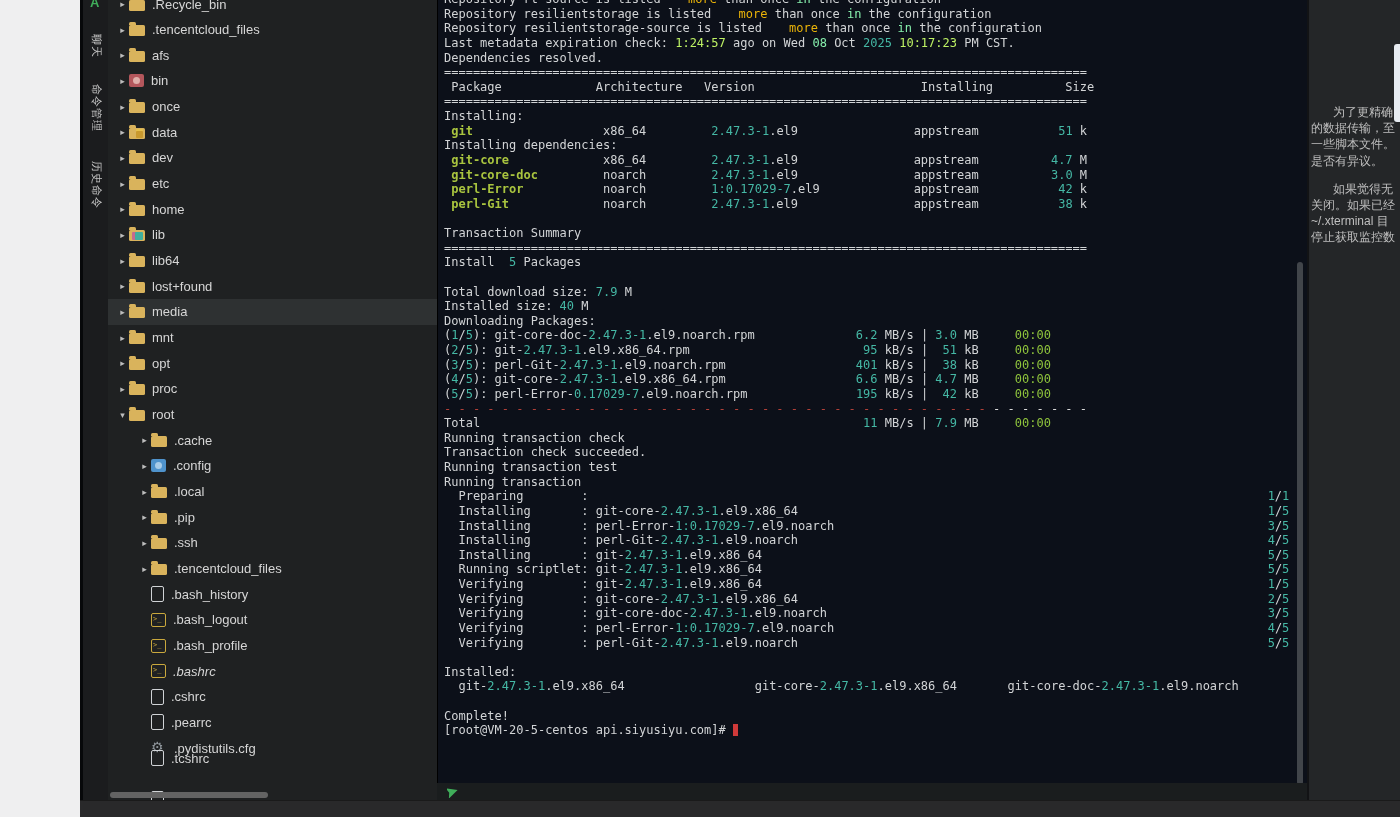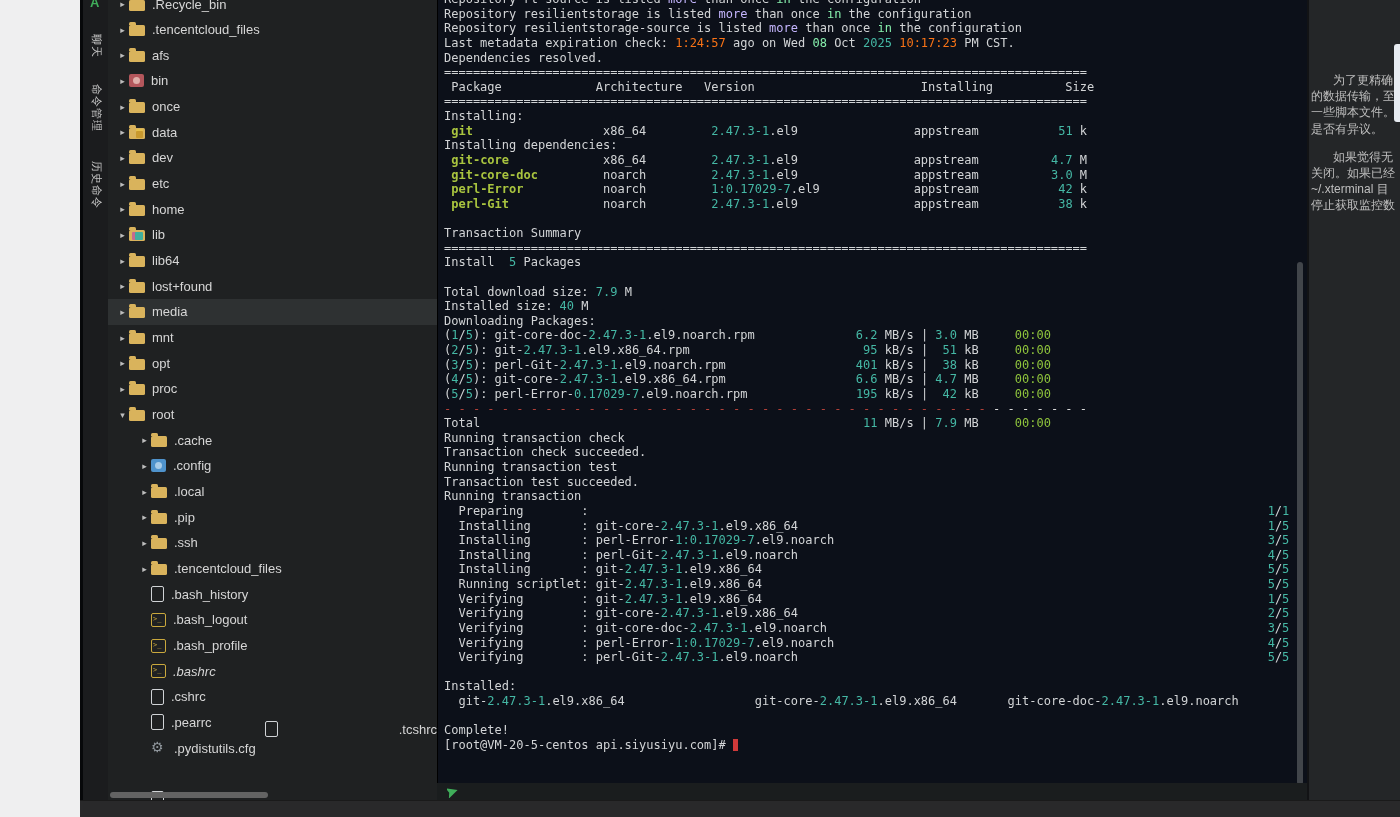--- a/index.html
+++ b/index.html
@@ -46,7 +46,7 @@
   .c-y{color:#a9c43f;font-weight:bold;}
   .c-g{color:#f97316;}
   .c-lg{color:#8fc43c;}
-  .c-b{color:#c4b5fd;}
+  .c-b{color:#eab308;margin-left:20px;}
   .c-r{color:#86efac;}
   .c-dr{color:#b04038;}
   .c-dw{color:#d8d8d8;}

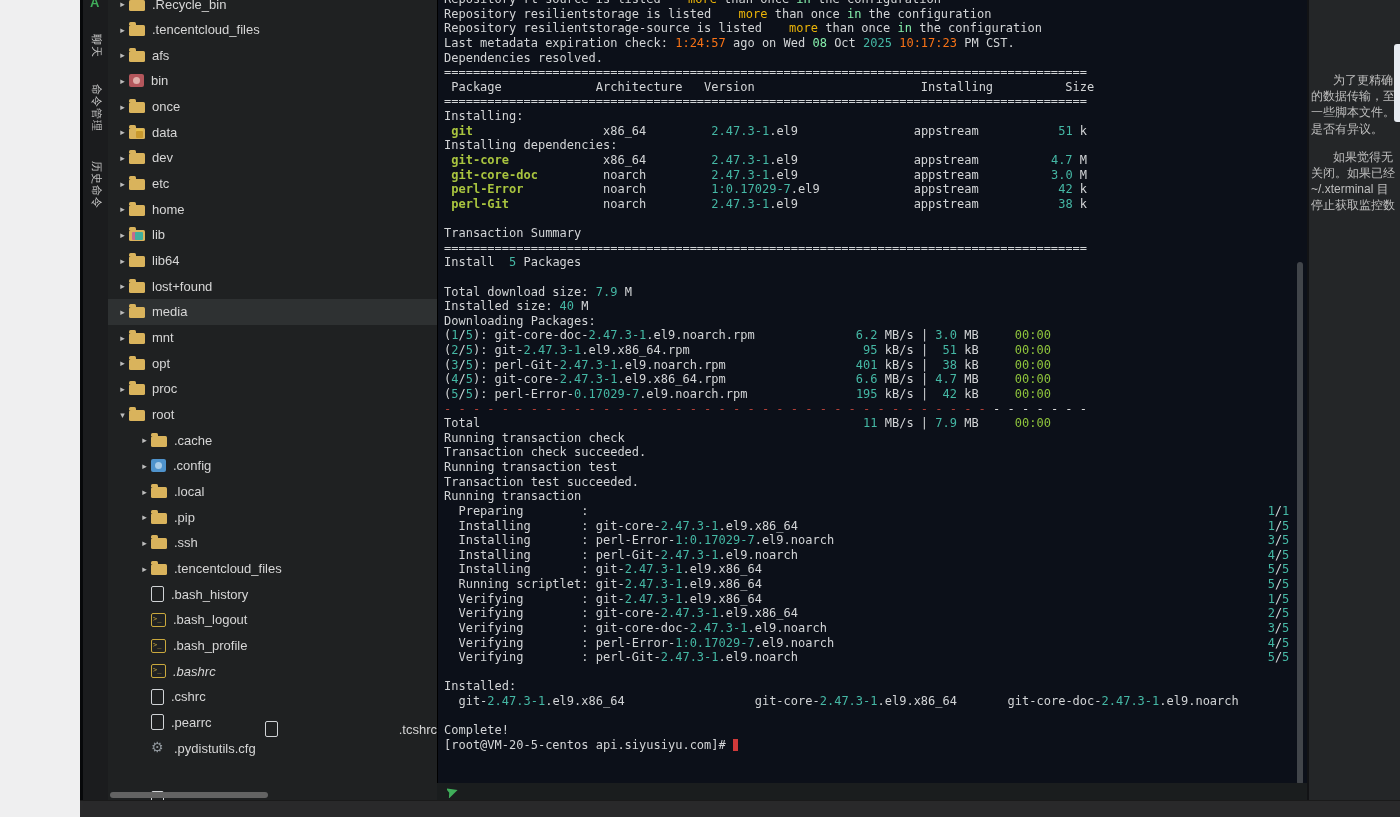--- a/index.html
+++ b/index.html
@@ -44,7 +44,7 @@
   .c-d{color:#d2d4d6;}
   .c-t{color:#45b8a5;}
   .c-y{color:#a9c43f;font-weight:bold;}
-  .c-g{color:#f97316;}
+  .c-g{color:#bef264;}
   .c-lg{color:#8fc43c;}
   .c-b{color:#eab308;margin-left:20px;}
   .c-r{color:#86efac;}

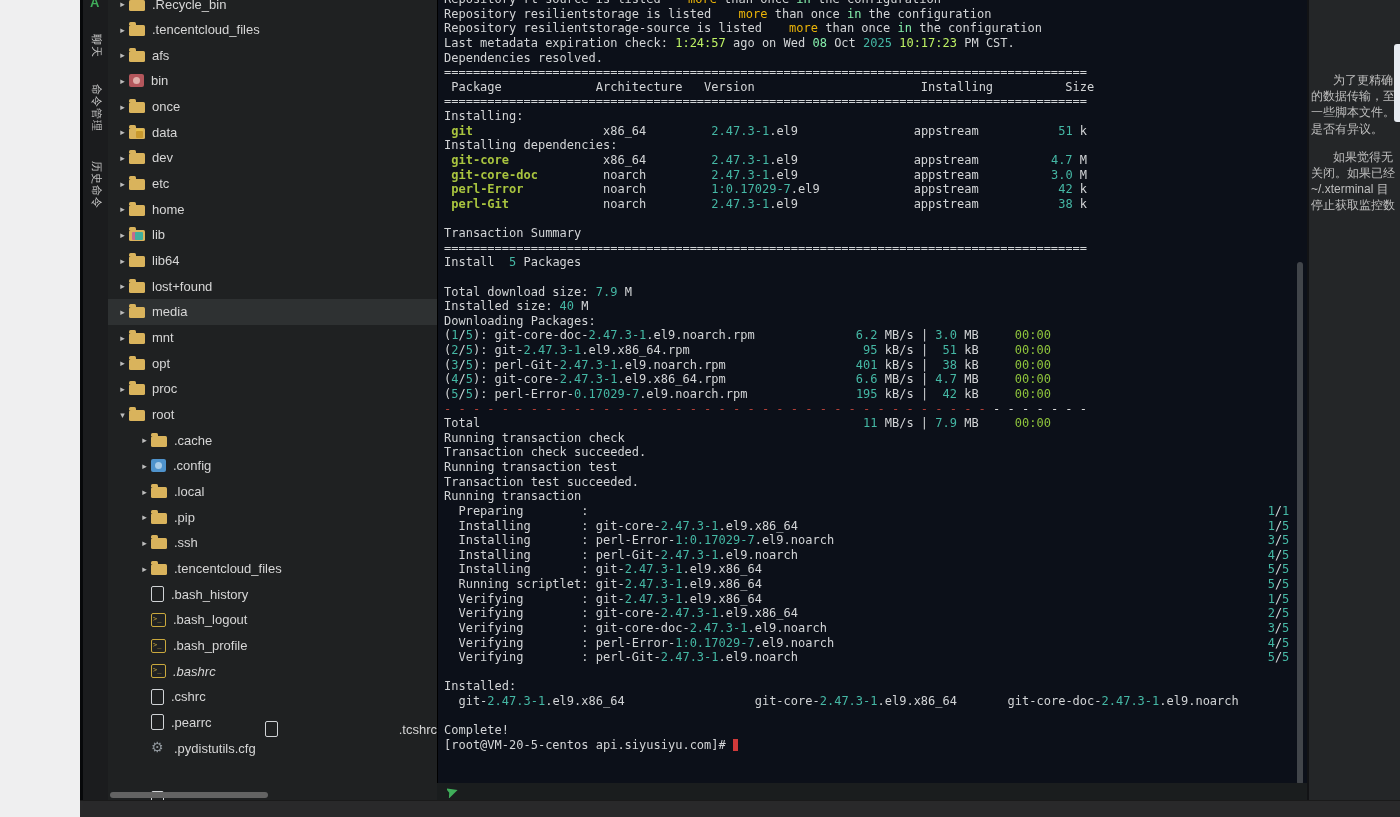--- a/index.html
+++ b/index.html
@@ -309,7 +309,7 @@
 </div>
 
 <div id="right-panel" class="abs">
-    <div style="padding-top: 72px;">
+    <div style="padding-top: 104px;">
       <div class="rp-line indent">为了更精确</div>
       <div class="rp-line">的数据传输，至</div>
       <div class="rp-line">一些脚本文件。</div>

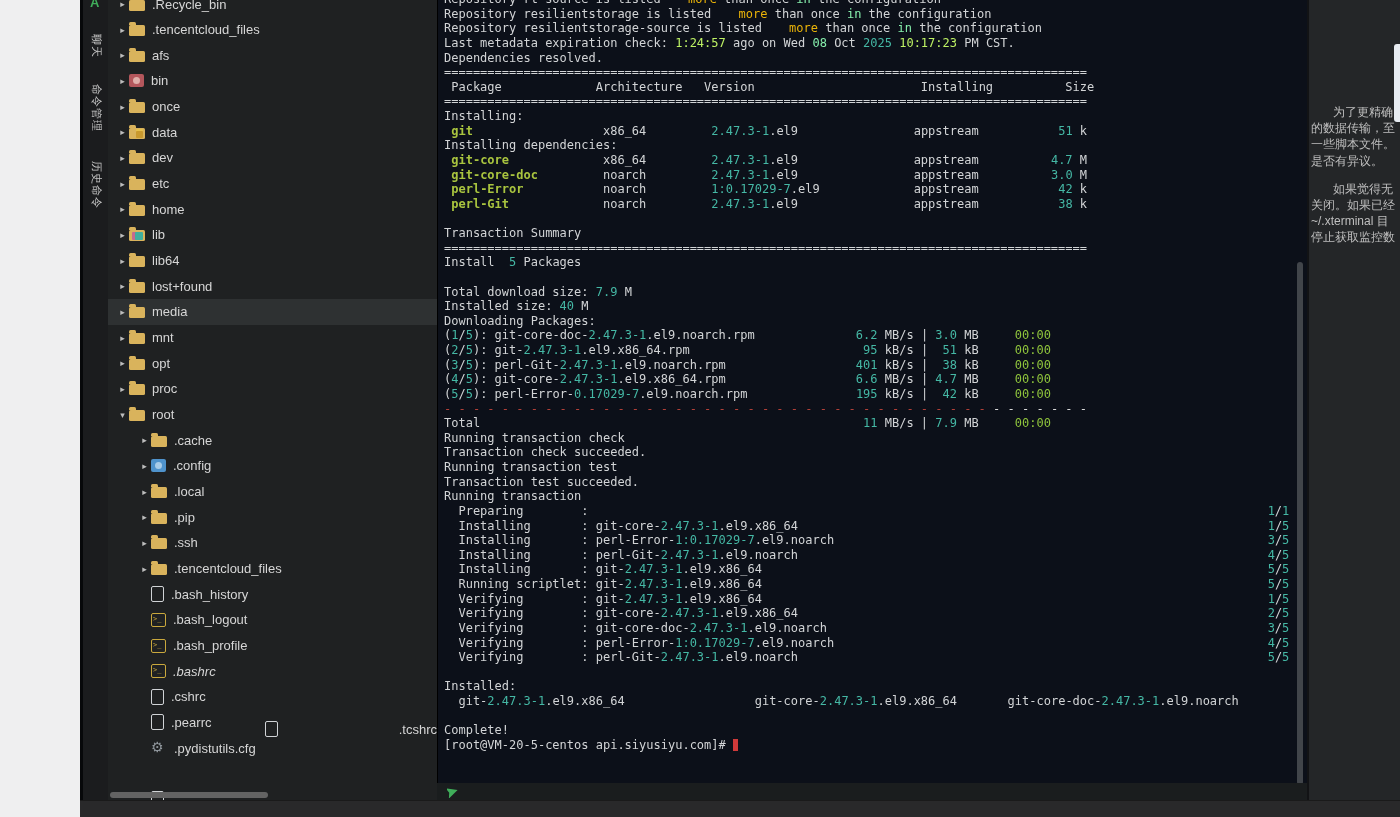--- a/index.html
+++ b/index.html
@@ -279,7 +279,6 @@
       <div class="tline"><span class="c-d">Running transaction check</span></div>
       <div class="tline"><span class="c-d">Transaction check succeeded.</span></div>
       <div class="tline"><span class="c-d">Running transaction test</span></div>
-      <div class="tline"><span class="c-d">Transaction test succeeded.</span></div>
       <div class="tline"><span class="c-d">Running transaction</span></div>
       <div class="tline"><span class="c-d">  Preparing        :</span><span class="c-d">                                                                                              </span><span class="c-t">1</span><span class="c-d">/</span><span class="c-t">1</span></div>
       <div class="tline"><span class="c-d">  Installing       : git-core-</span><span class="c-t">2.47.3-1</span><span class="c-d">.el9.x86_64</span><span class="c-d">                                                                 </span><span class="c-t">1</span><span class="c-d">/</span><span class="c-t">5</span></div>

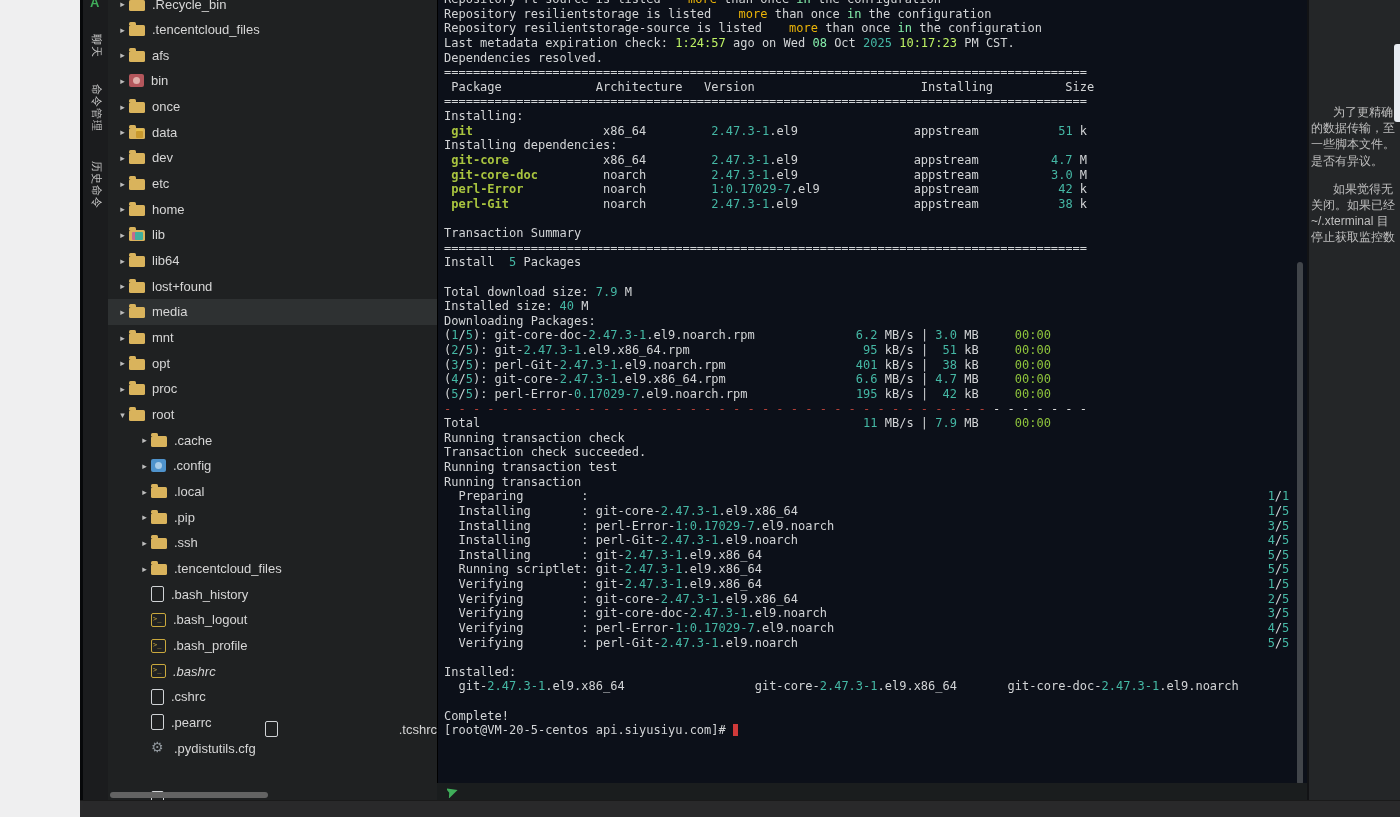--- a/index.html
+++ b/index.html
@@ -231,7 +231,7 @@
       <span class="ic ic-gear"></span>
       <span class="tlabel">.pydistutils.cfg</span>
     </div>
-    <div class="trow" style="top: 716px; padding-left: 30px; justify-content: space-between;">
+    <div class="trow" style="top: 745px; padding-left: 30px;">
       <span class="chev"></span>
       <span class="ic ic-file"></span>
       <span class="tlabel">.tcshrc</span>

